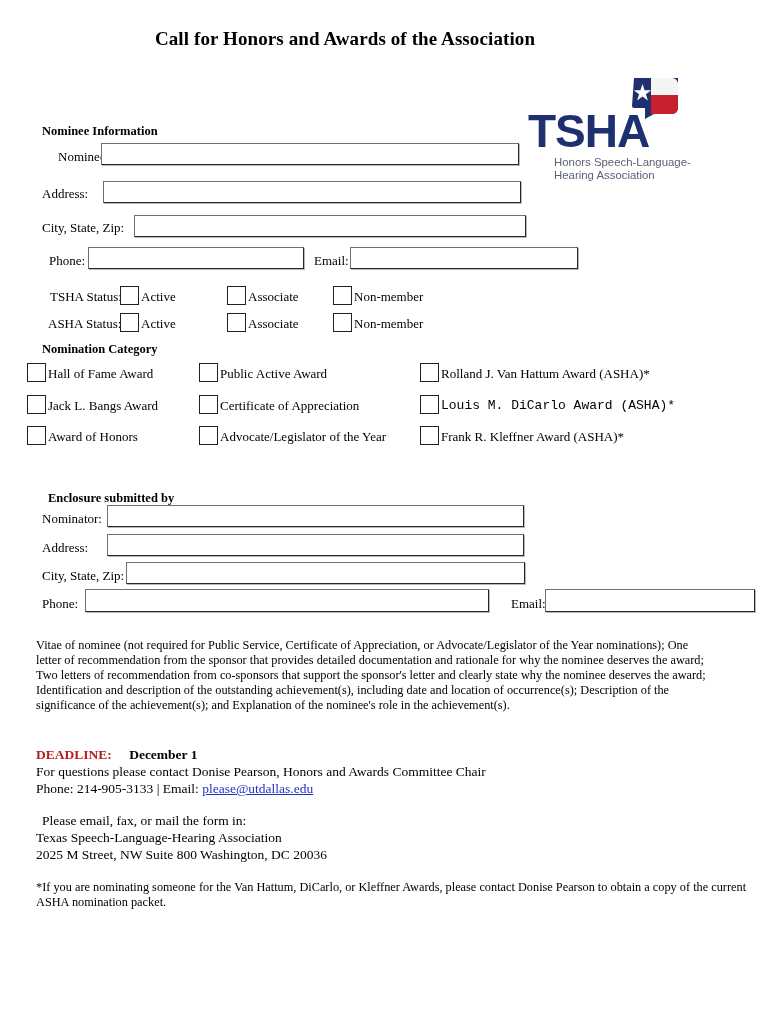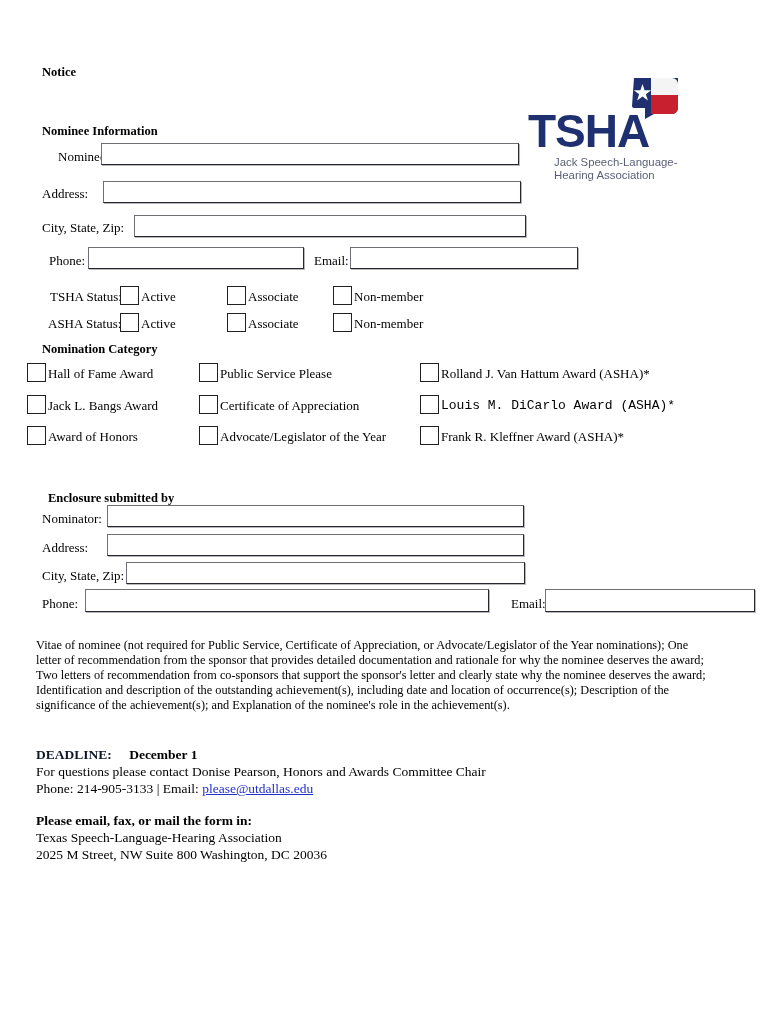--- a/index.html
+++ b/index.html
@@ -232,6 +232,7 @@
 
 <div class="page">
 
+  <div class="doc-title">Call for Honors and Awards of the Association</div>
 
   <div class="notice-wrap">
     <div class="h-bold">Notice</div>

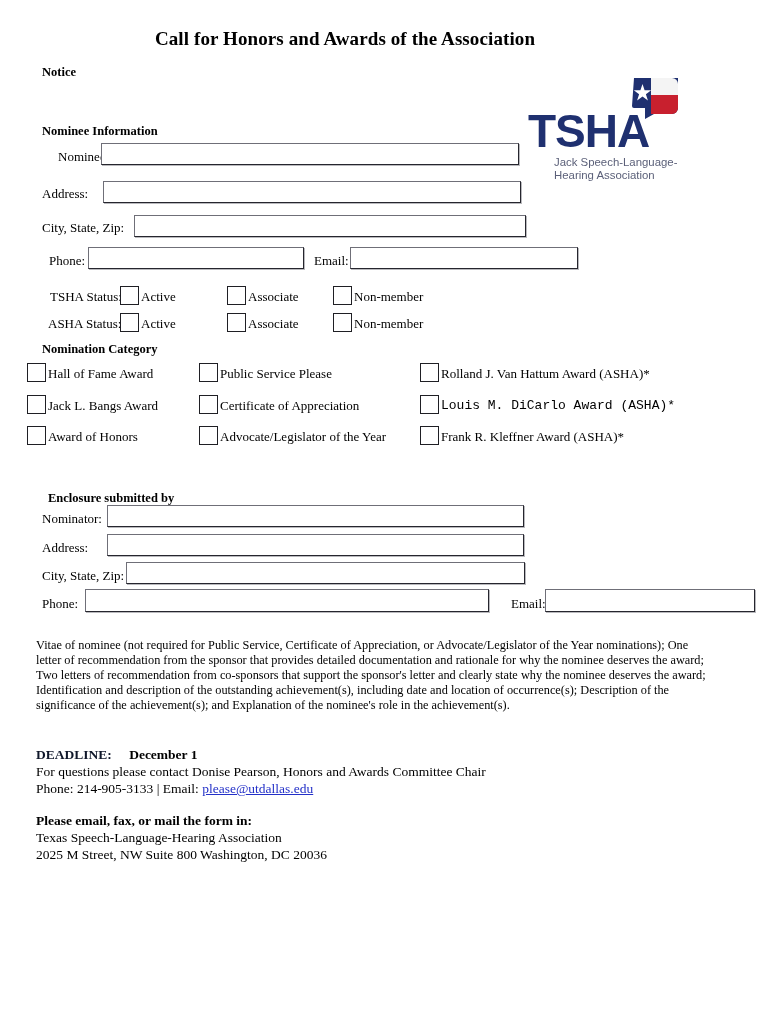--- a/index.html
+++ b/index.html
@@ -235,7 +235,6 @@
   <div class="doc-title">Call for Honors and Awards of the Association</div>
 
   <div class="notice-wrap">
-    <div class="h-bold">Notice</div>
   </div>
 
   <div class="logo">

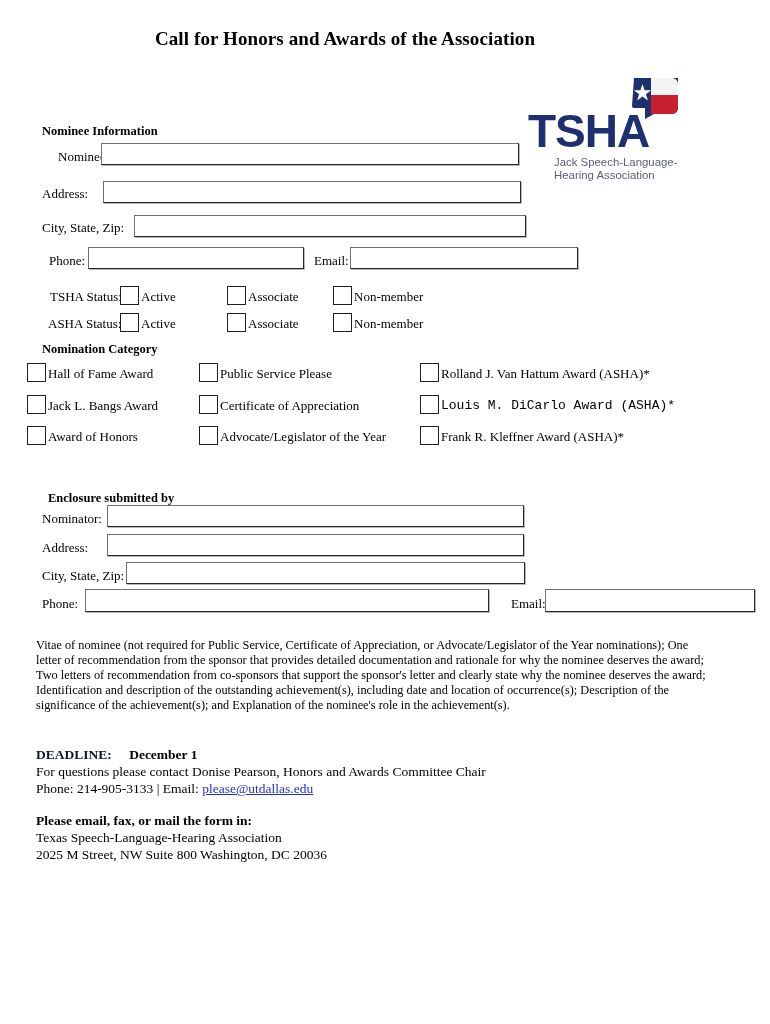--- a/index.html
+++ b/index.html
@@ -246,7 +246,7 @@
     </svg>
     <div class="logo-word">TSHA</div>
     <div class="logo-tag">
-      <div>Jack Speech-Language-</div>
+      <div>Honors Speech-Language-</div>
       <div>Hearing Association</div>
     </div>
   </div>

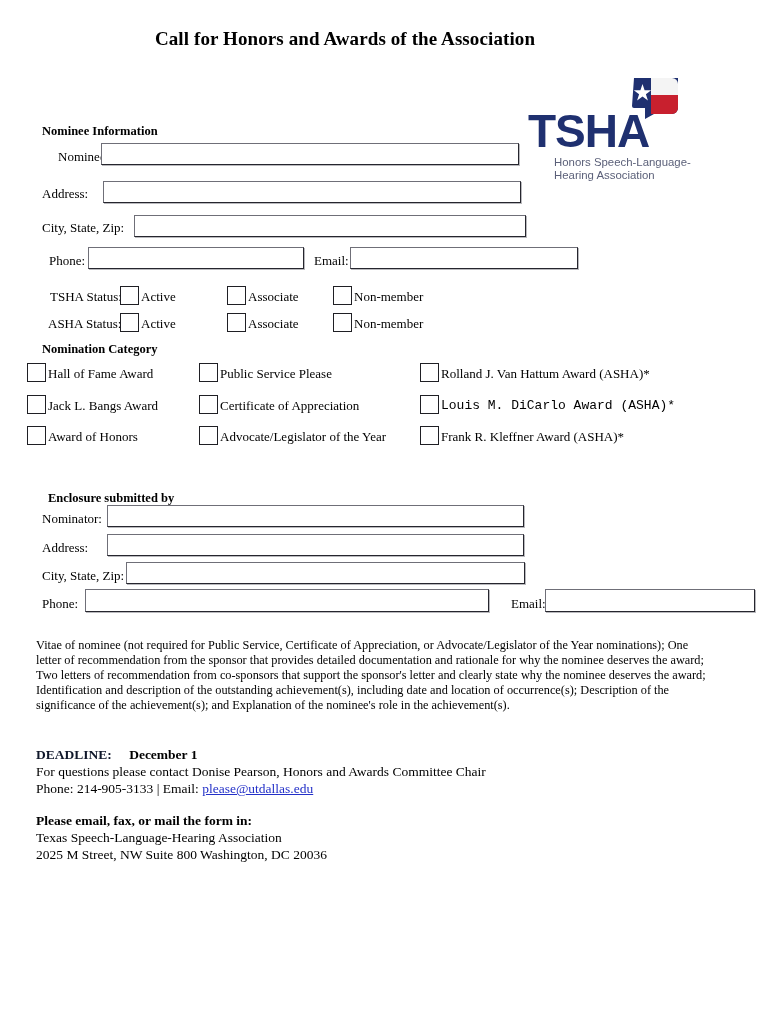--- a/index.html
+++ b/index.html
@@ -305,7 +305,7 @@
       <div class="cbox" style="left: 27px; top: 426px;"></div>
       <div class="cbox-text" style="left: 48px; top: 429px;">Award of Honors</div>
       <div class="cbox" style="left: 199px; top: 363px;"></div>
-      <div class="cbox-text" style="left: 220px; top: 366px;">Public Service Please</div>
+      <div class="cbox-text" style="left: 220px; top: 366px;">Public Active Award</div>
       <div class="cbox" style="left: 199px; top: 395px;"></div>
       <div class="cbox-text" style="left: 220px; top: 398px;">Certificate  of Appreciation</div>
       <div class="cbox" style="left: 199px; top: 426px;"></div>

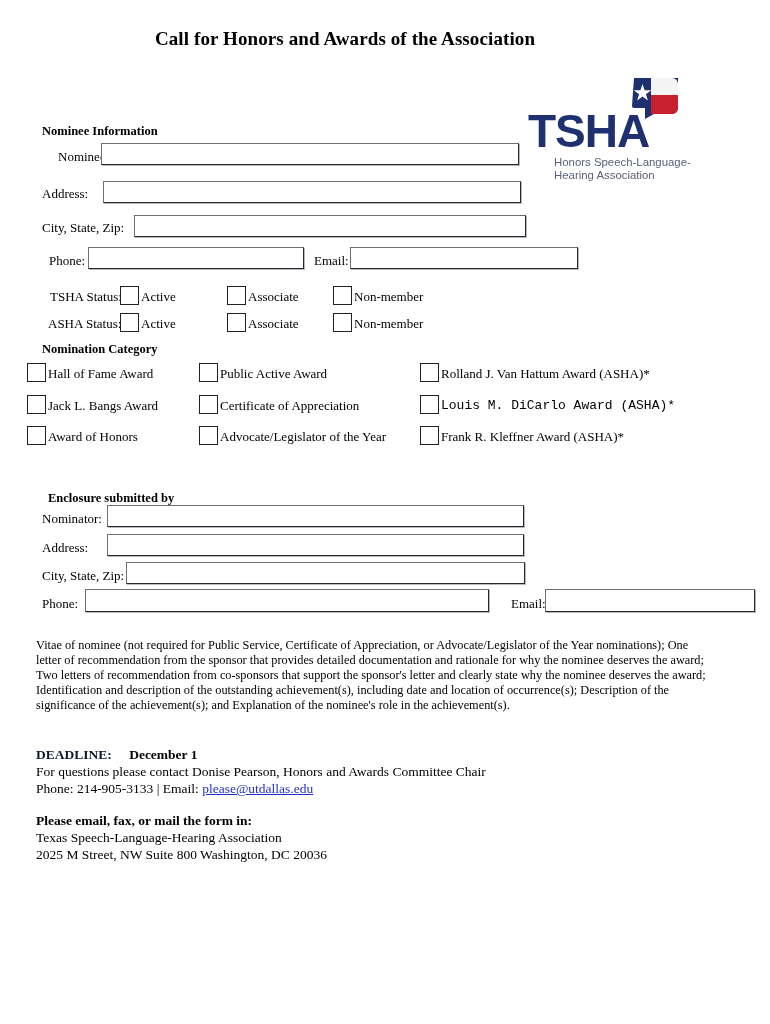--- a/index.html
+++ b/index.html
@@ -157,7 +157,7 @@
     line-height: 17px;
   }
   .deadline-label {
-    color: #0f172a;
+    color: #b91c1c;
     font-weight: bold;
   }
   .deadline-date {

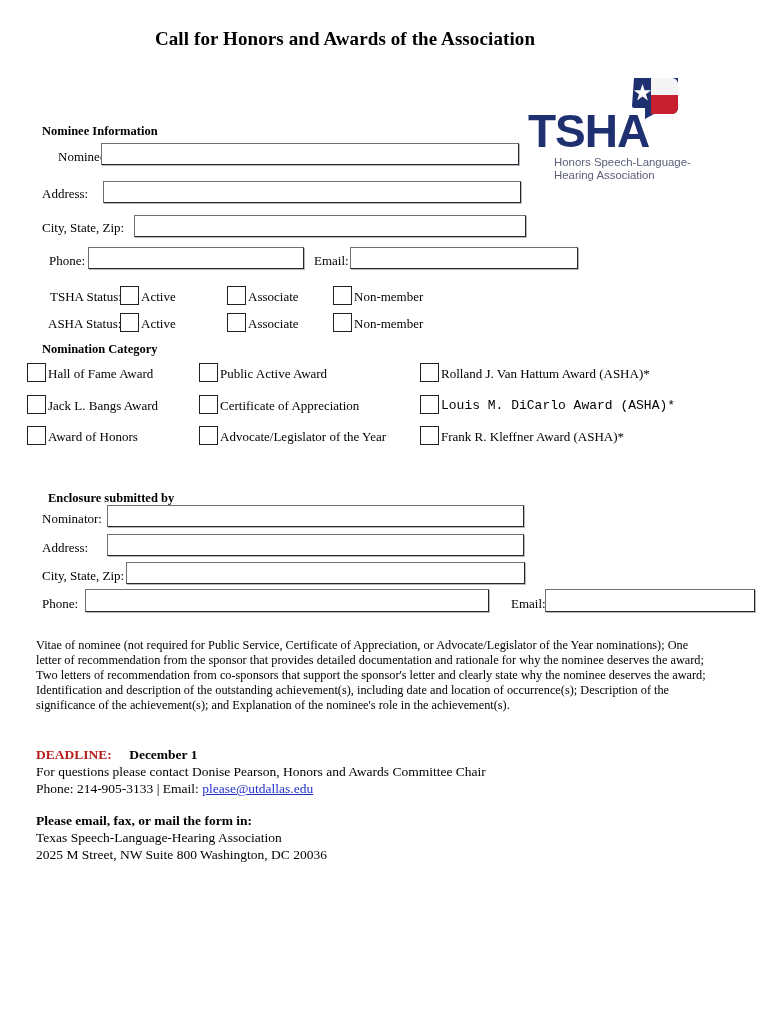--- a/index.html
+++ b/index.html
@@ -177,7 +177,7 @@
     font-size: 13.5px;
     line-height: 17px;
   }
-  .mail-head { font-weight: bold; }
+  .mail-head { font-weight: normal; margin-left: 6px; }
 
   .footnote {
     position: absolute;

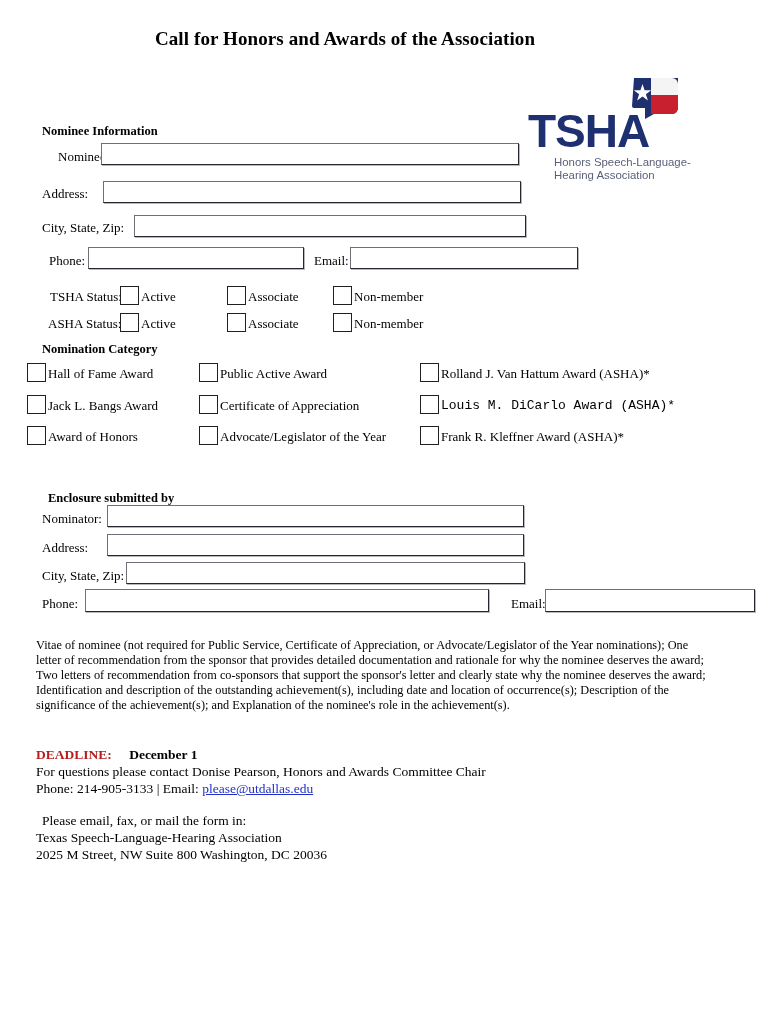--- a/index.html
+++ b/index.html
@@ -362,6 +362,7 @@
     <div>2025 M Street,  NW Suite 800 Washington,  DC  20036</div>
   </div>
 
+  <div class="footnote">*If you are nominating someone for the Van Hattum, DiCarlo, or Kleffner Awards, please contact Donise Pearson to obtain a copy of the current  ASHA nomination packet.</div>
 
 </div>
 

